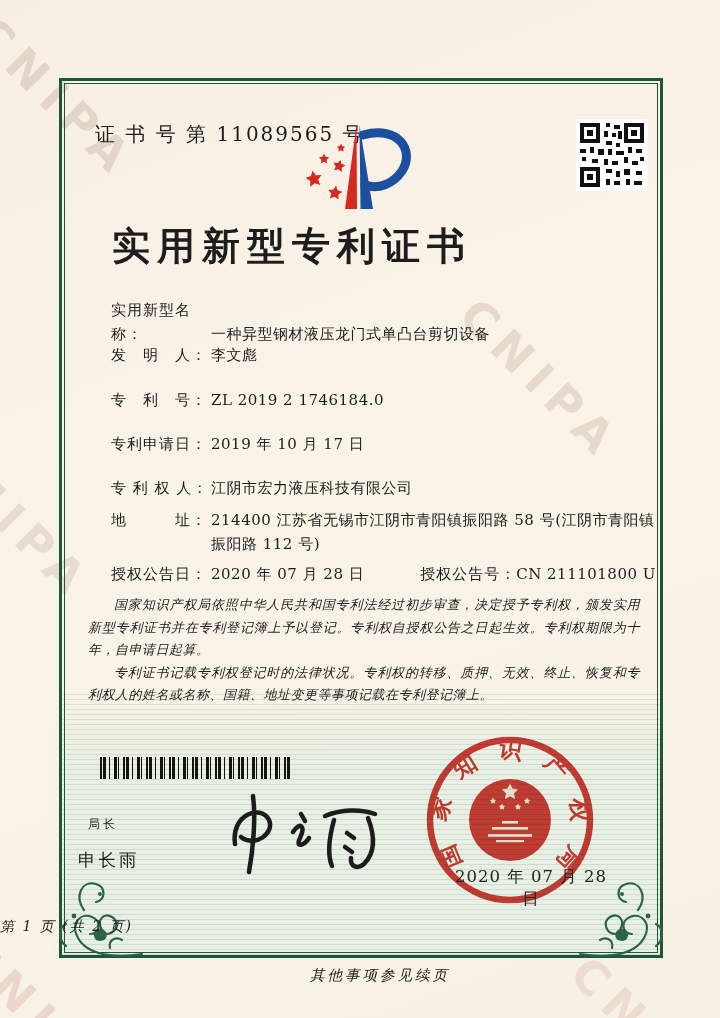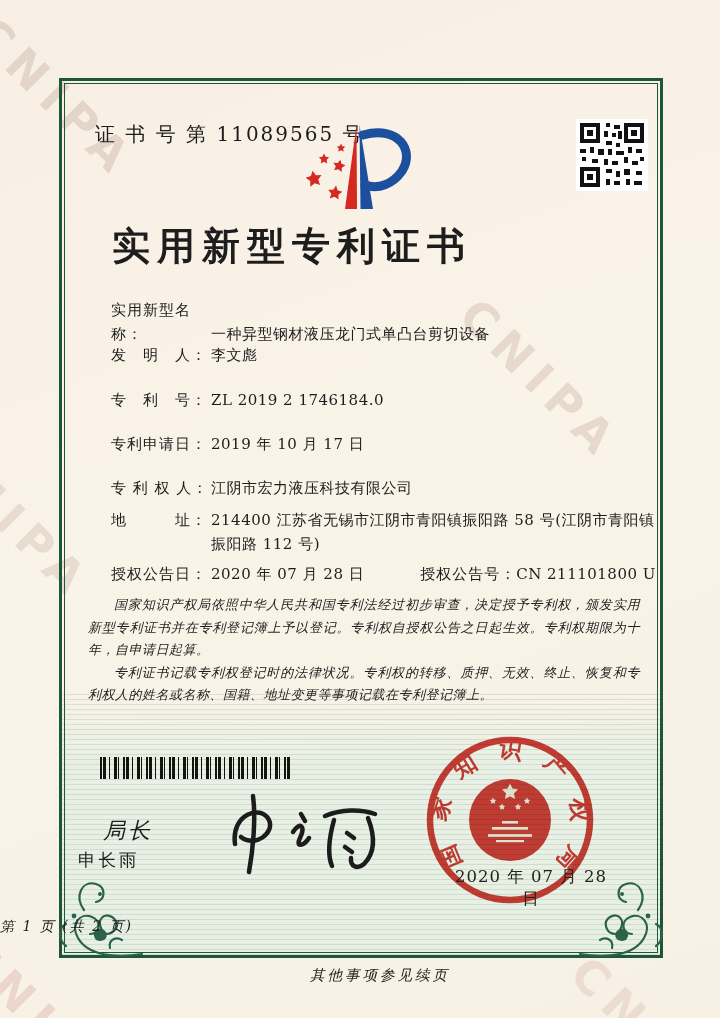--- a/index.html
+++ b/index.html
@@ -68,7 +68,7 @@
       #15150f 18px 19px, rgba(0,0,0,0) 19px 23px);
   }
 
-  .chief-title { position:absolute; left:103px; top:816px; font-size:22px; letter-spacing:3px; z-index:3;font-style:italic; }
+  .chief-title { position:absolute; left:88px; top:816px; font-size:12px; letter-spacing:3px; z-index:3; }
   .chief-name  { position:absolute; left:78px; top:848px; font-size:17.5px; letter-spacing:3px; z-index:3; }
   .signature   { position:absolute; left:205px; top:788px; z-index:3; }
 

